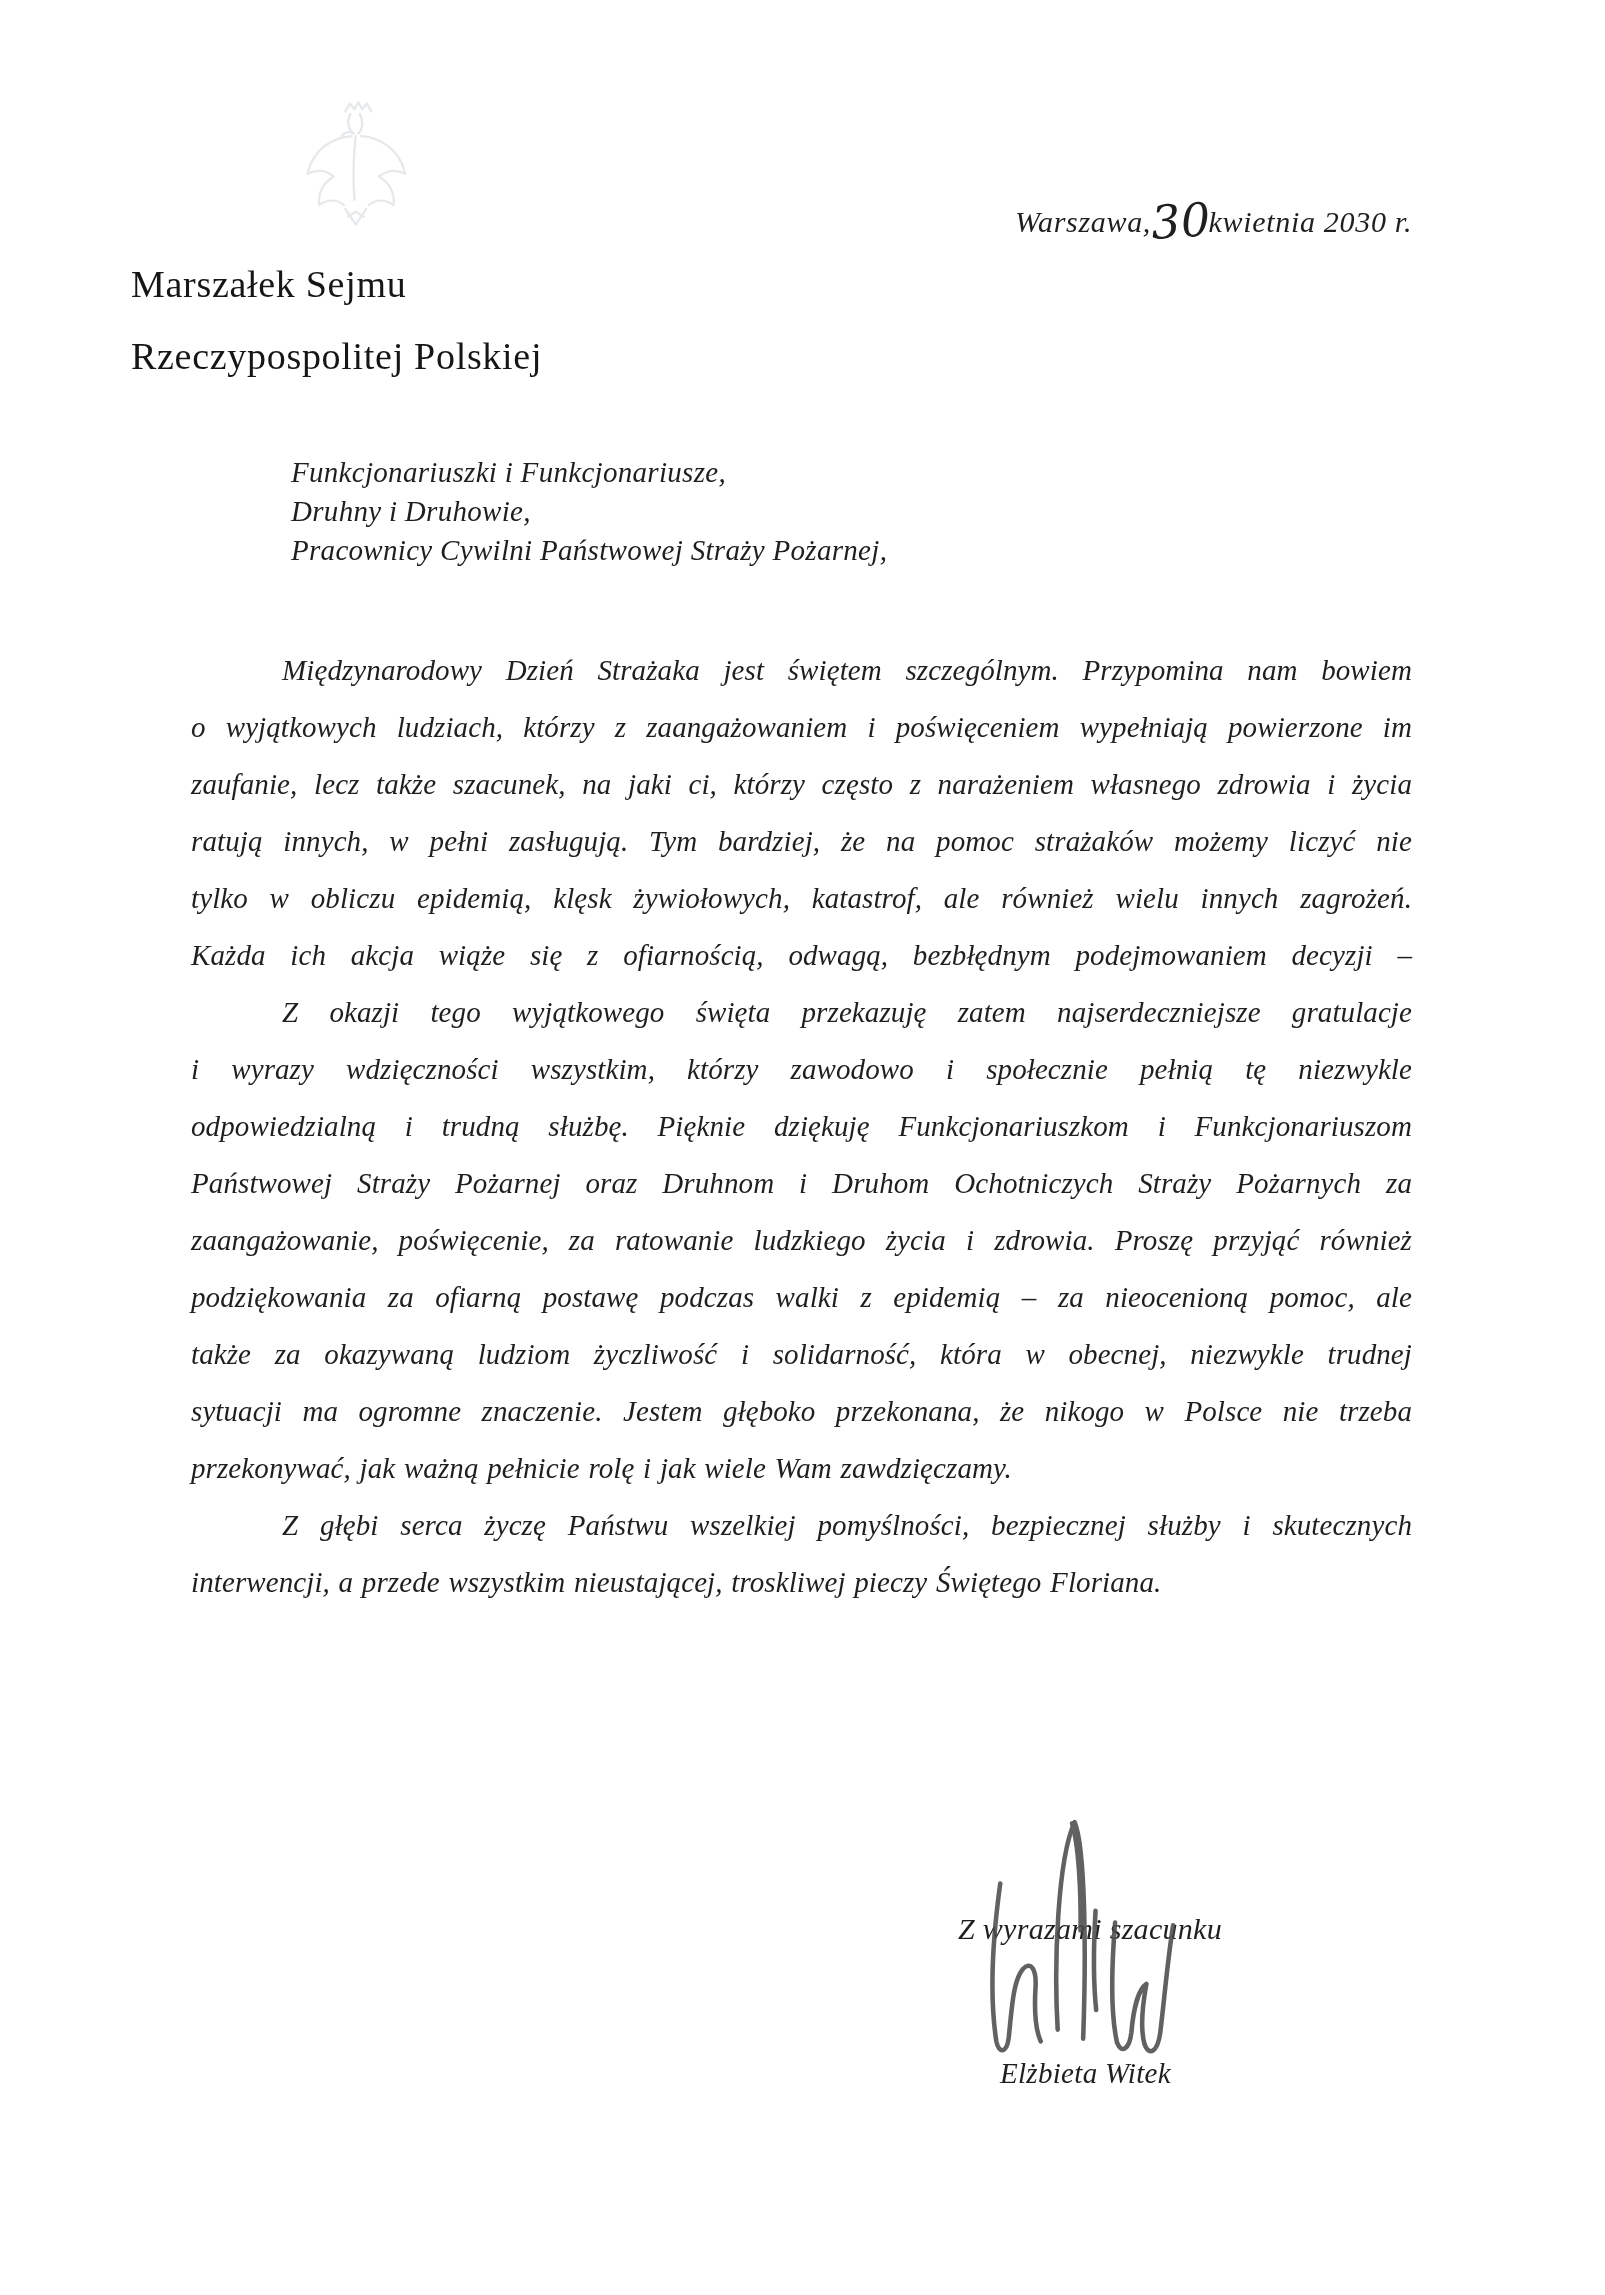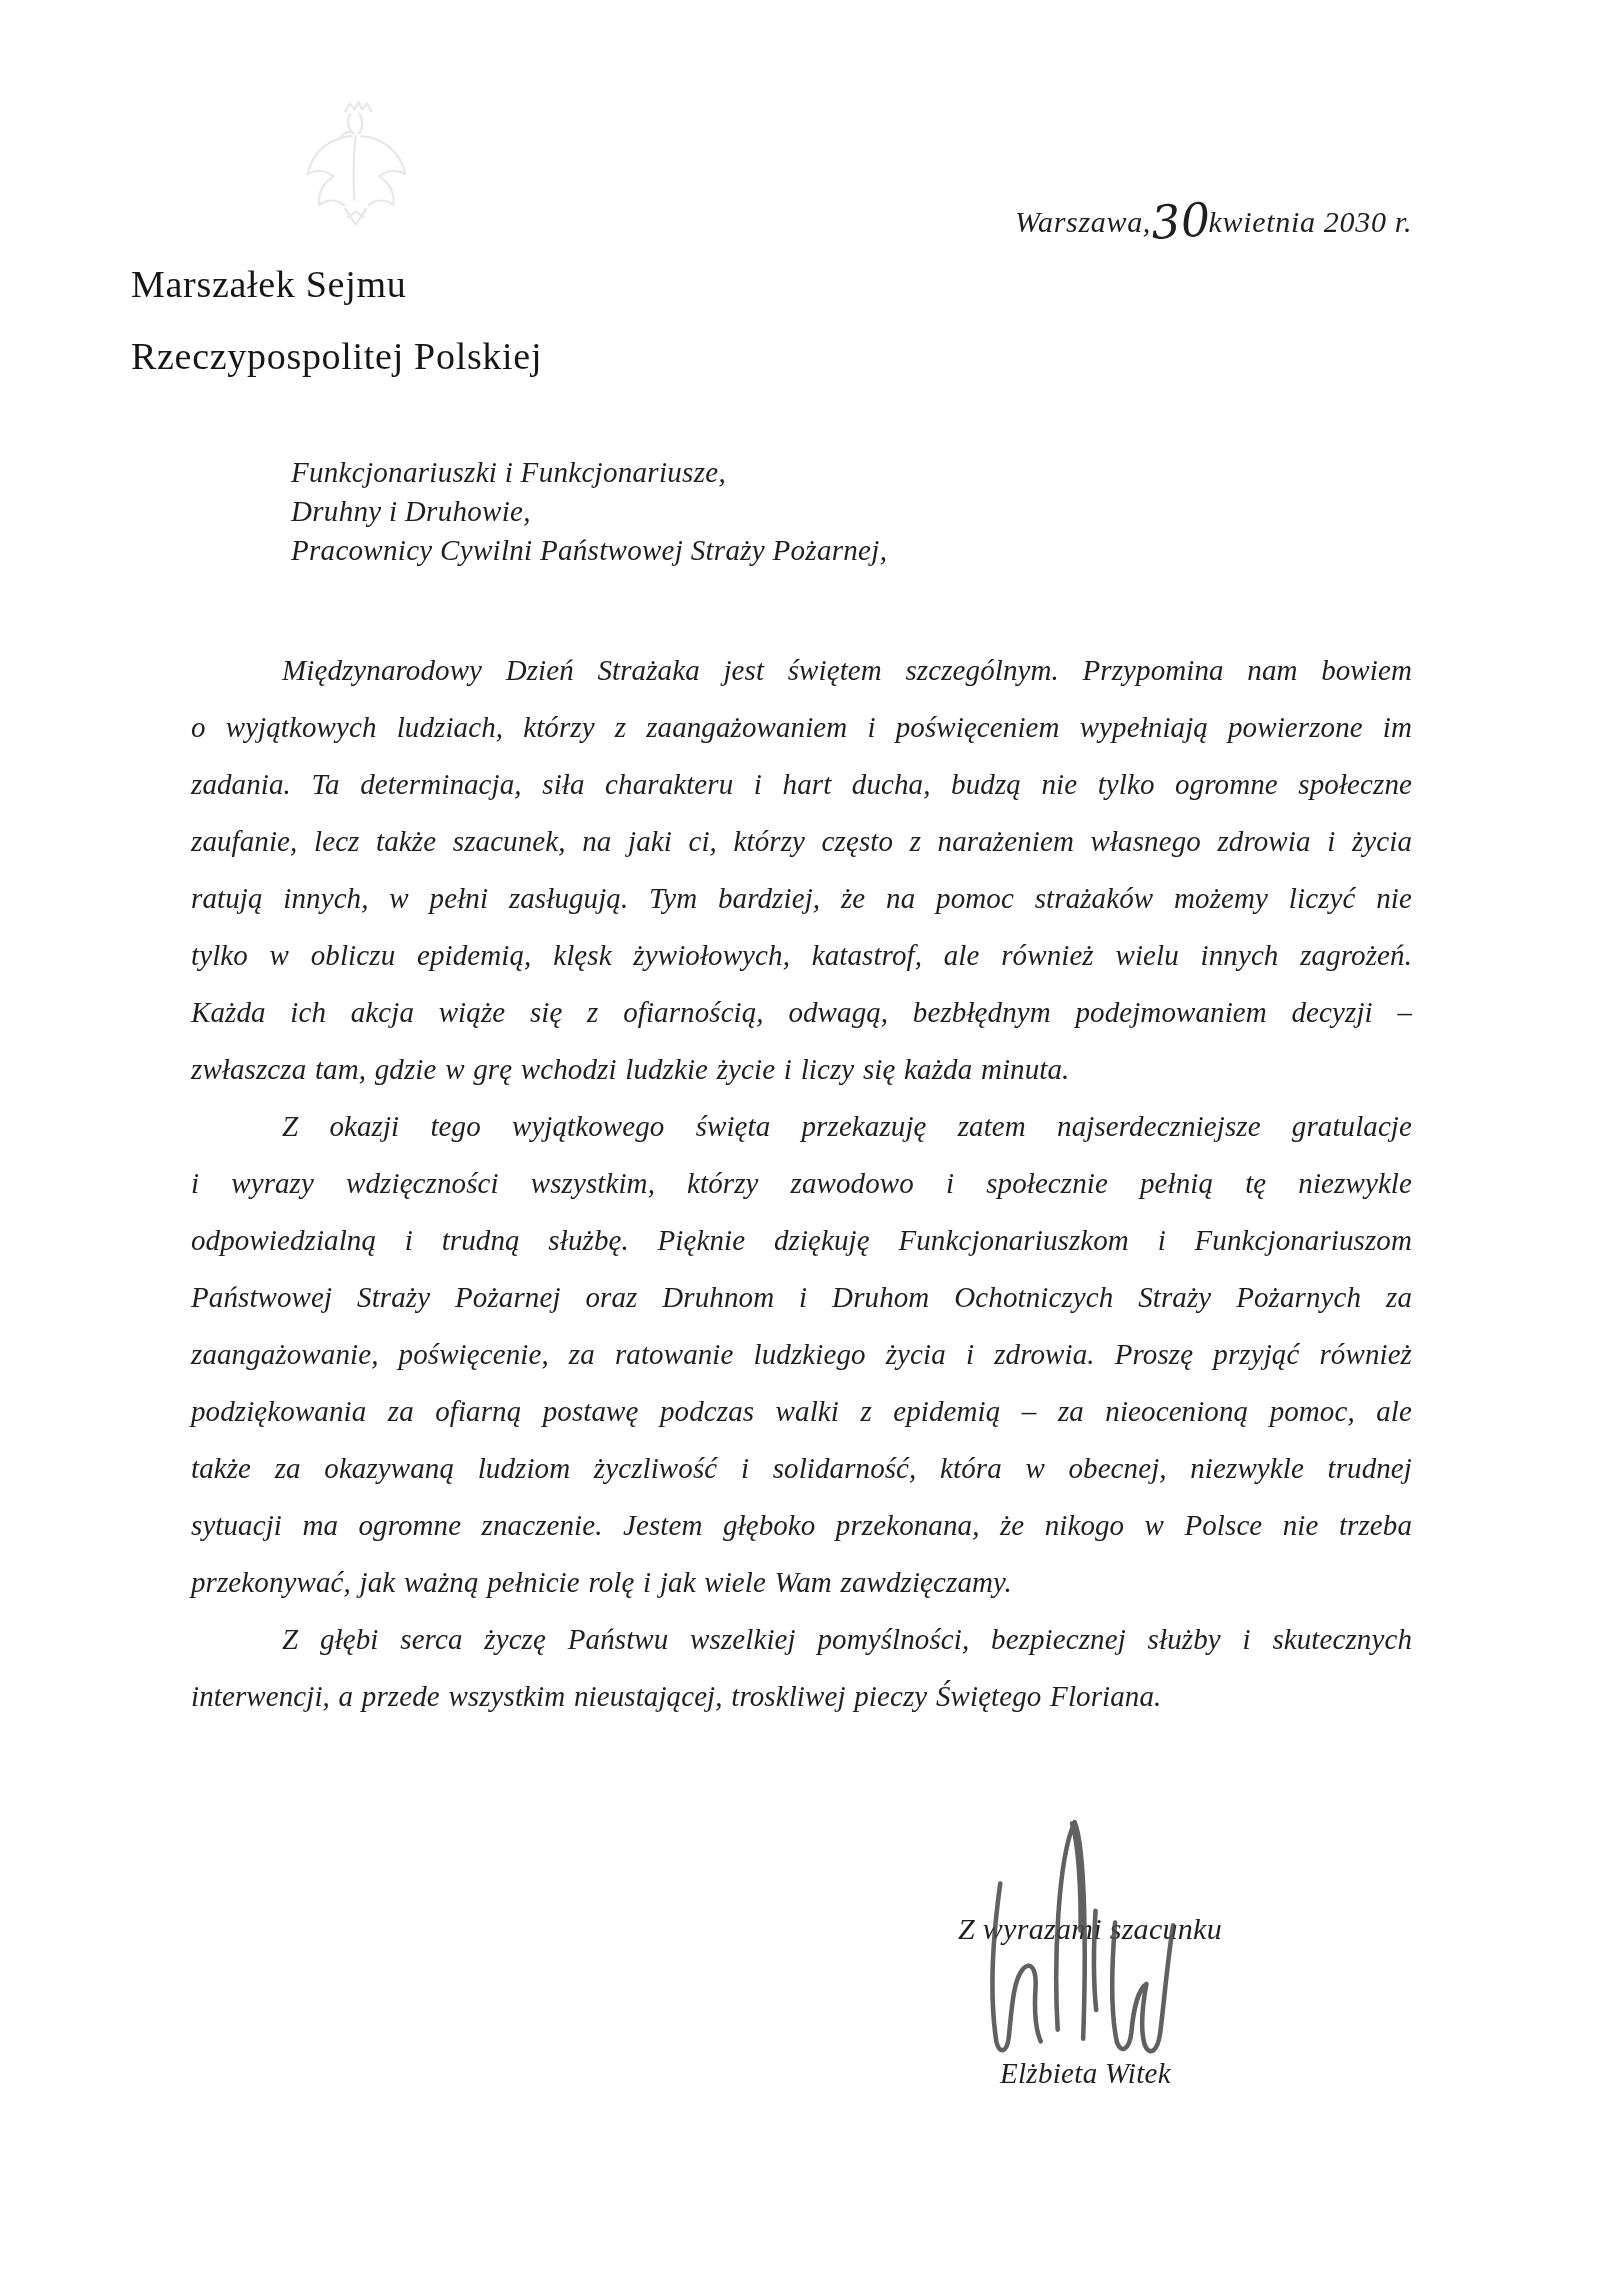--- a/index.html
+++ b/index.html
@@ -113,7 +113,6 @@
   <div class="body-text">
     <div class="ln indent">Międzynarodowy Dzień Strażaka jest świętem szczególnym. Przypomina nam bowiem</div>
     <div class="ln">o wyjątkowych ludziach, którzy z zaangażowaniem i poświęceniem wypełniają powierzone im</div>
-    <div class="ln">zadania. Ta determinacja, siła charakteru i hart ducha, budzą nie tylko ogromne społeczne</div>
     <div class="ln">zaufanie, lecz także szacunek, na jaki ci, którzy często z narażeniem własnego zdrowia i życia</div>
     <div class="ln">ratują innych, w pełni zasługują. Tym bardziej, że na pomoc strażaków możemy liczyć nie</div>
     <div class="ln">tylko w obliczu epidemią, klęsk żywiołowych, katastrof, ale również wielu innych zagrożeń.</div>

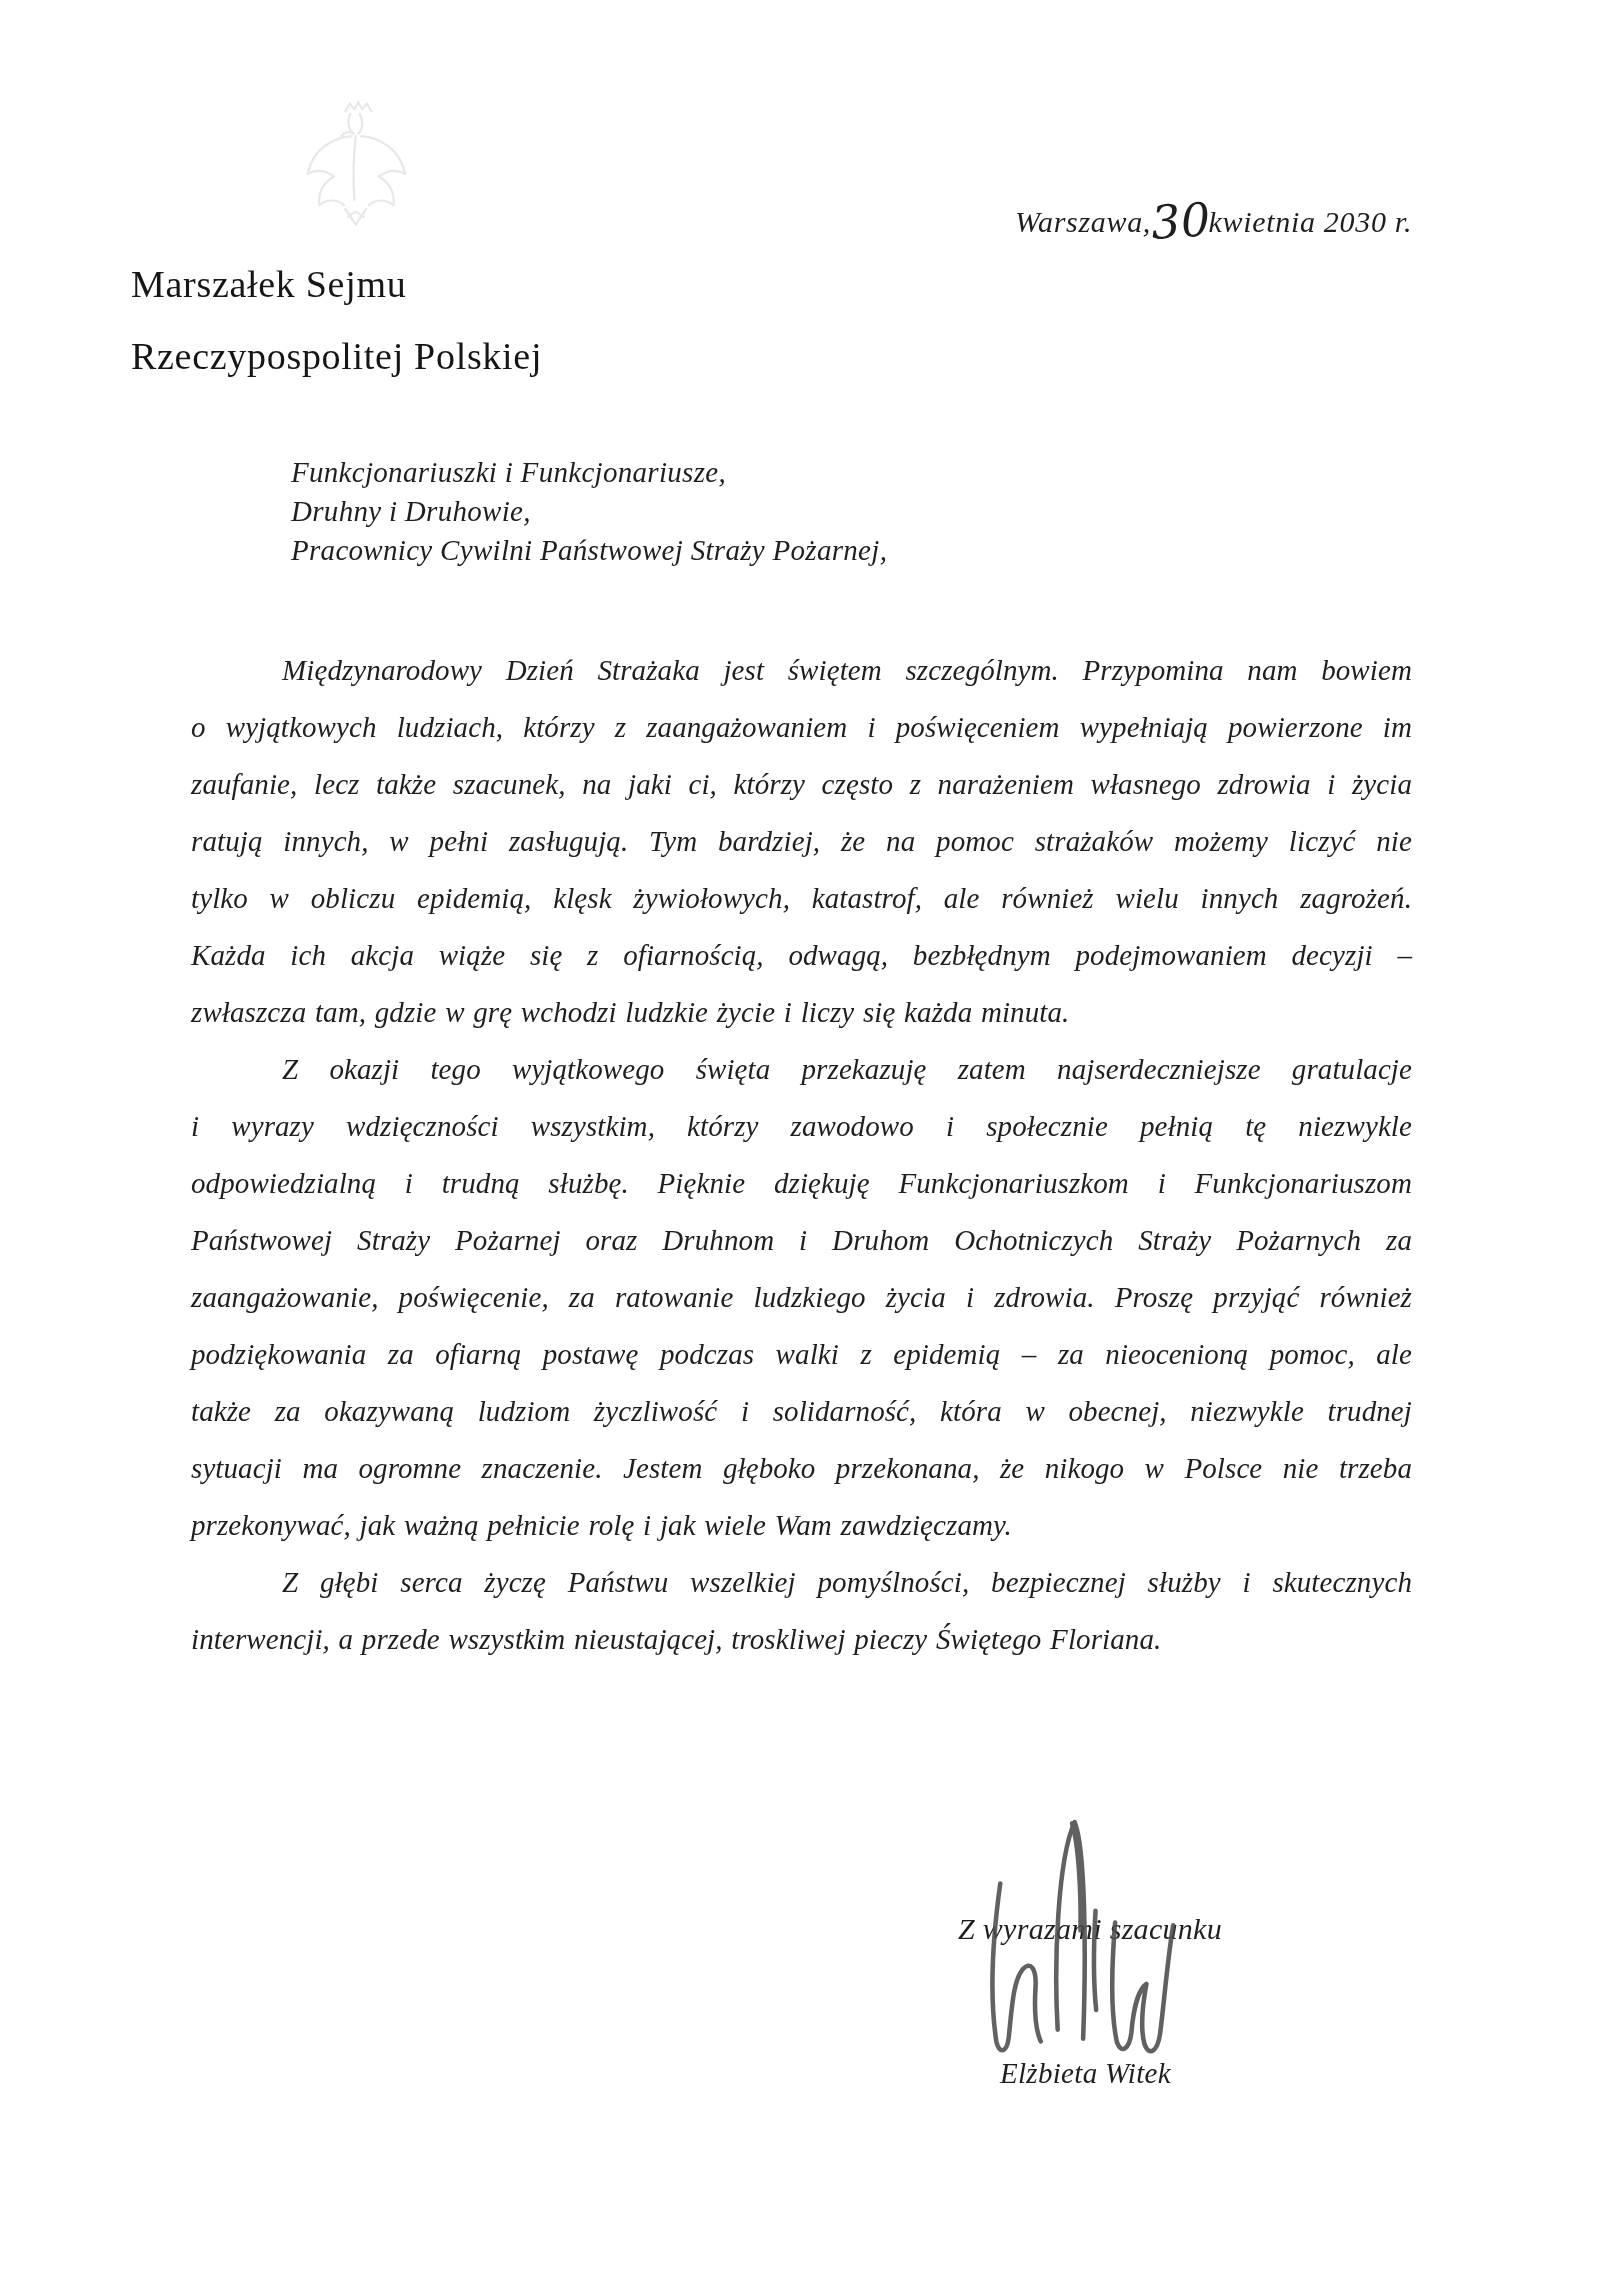--- a/index.html
+++ b/index.html
@@ -117,7 +117,6 @@
     <div class="ln">ratują innych, w pełni zasługują. Tym bardziej, że na pomoc strażaków możemy liczyć nie</div>
     <div class="ln">tylko w obliczu epidemią, klęsk żywiołowych, katastrof, ale również wielu innych zagrożeń.</div>
     <div class="ln">Każda ich akcja wiąże się z ofiarnością, odwagą, bezbłędnym podejmowaniem decyzji –</div>
-    <div class="ln last">zwłaszcza tam, gdzie w grę wchodzi ludzkie życie i liczy się każda minuta.</div>
 
     <div class="ln indent">Z okazji tego wyjątkowego święta przekazuję zatem najserdeczniejsze gratulacje</div>
     <div class="ln">i wyrazy wdzięczności wszystkim, którzy zawodowo i społecznie pełnią tę niezwykle</div>

